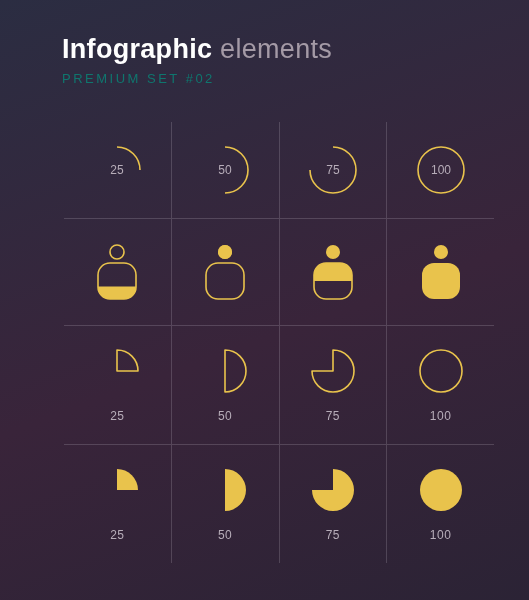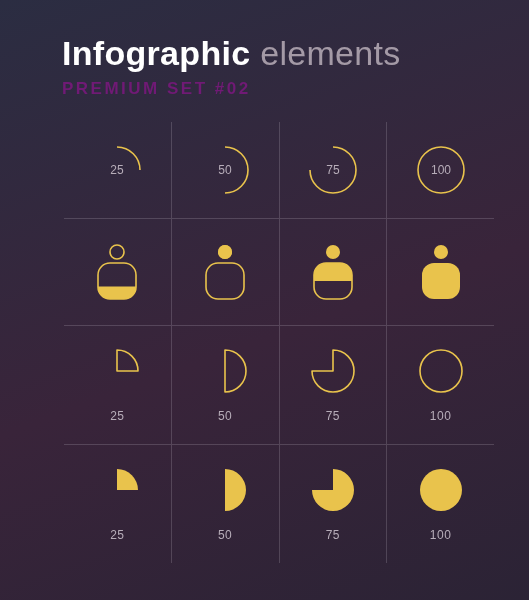--- a/index.html
+++ b/index.html
@@ -15,7 +15,7 @@
     padding: 34px 0 0 62px;
   }
   .title-line {
-    font-size: 34px;
+    font-size: 27px;
     font-weight: 300;
     color: #a49aa6;
     letter-spacing: 0.3px;

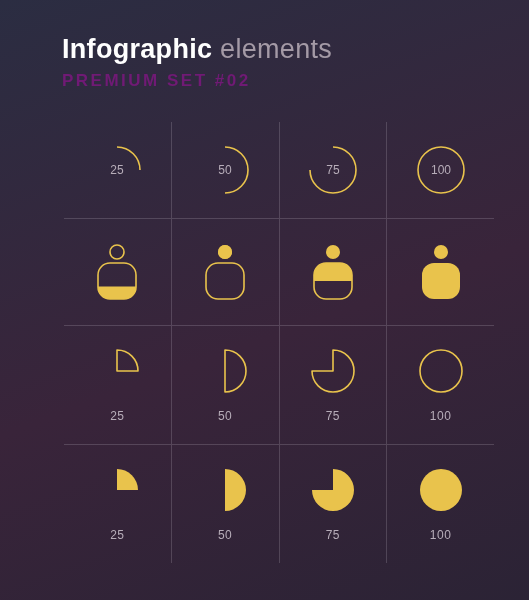--- a/index.html
+++ b/index.html
@@ -26,10 +26,10 @@
   }
   .subtitle {
     margin-top: 6px;
-    font-size: 17px;
+    font-size: 13px;
     letter-spacing: 2.5px;
-    color: #701a75;
-    font-weight: 700;
+    color: #0f766e;
+    font-weight: 400;
   }
   .grid {
     position: absolute;

